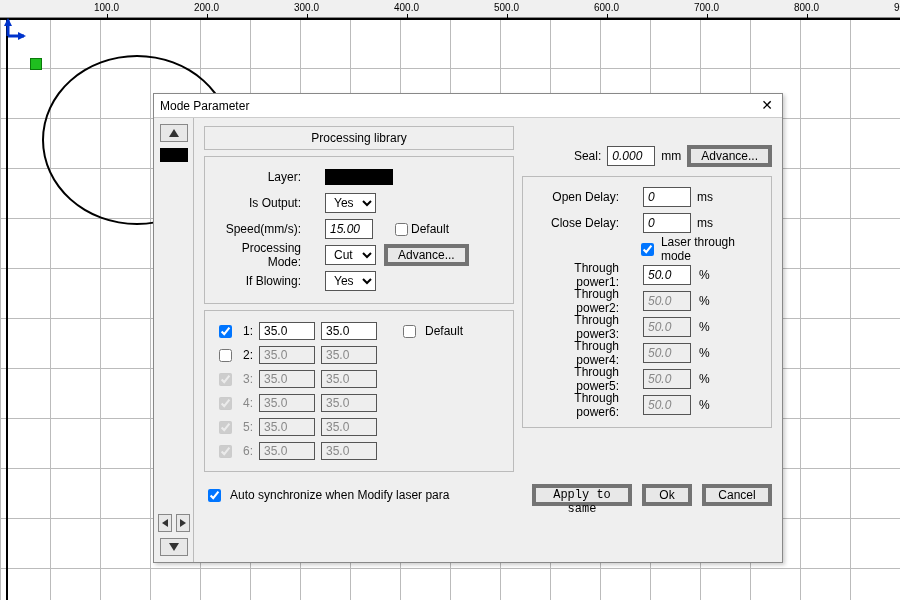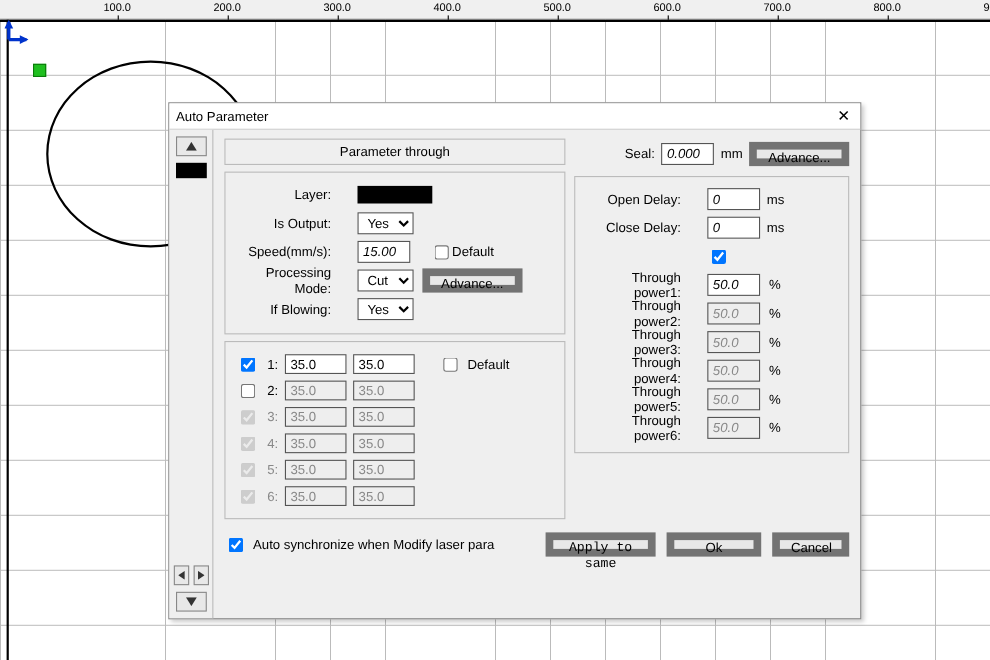--- a/index.html
+++ b/index.html
@@ -97,7 +97,7 @@
 
   <div class="dialog">
     <div class="titlebar">
-      <span class="title">Auto Parameter</span>
+      <span class="title">Mode Parameter</span>
       <span class="close-x">✕</span>
     </div>
     <div class="body">

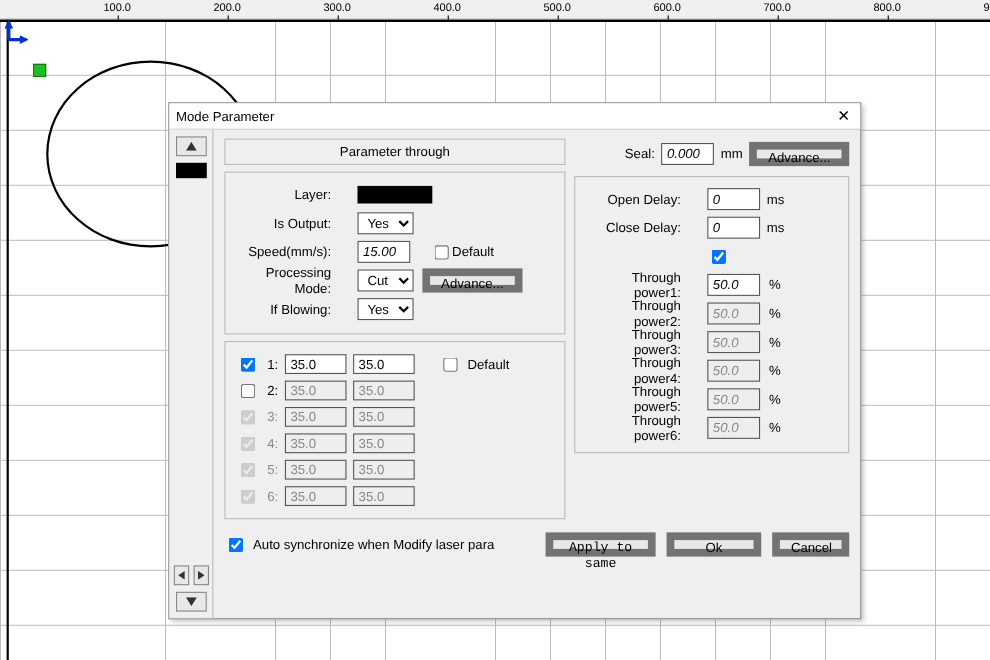--- a/index.html
+++ b/index.html
@@ -133,7 +133,7 @@
 
           <div class="left-col">
             <div class="param-lib">
-              <span>Parameter through</span>
+              <span>Processing library</span>
             </div>
 
             <div class="panel">

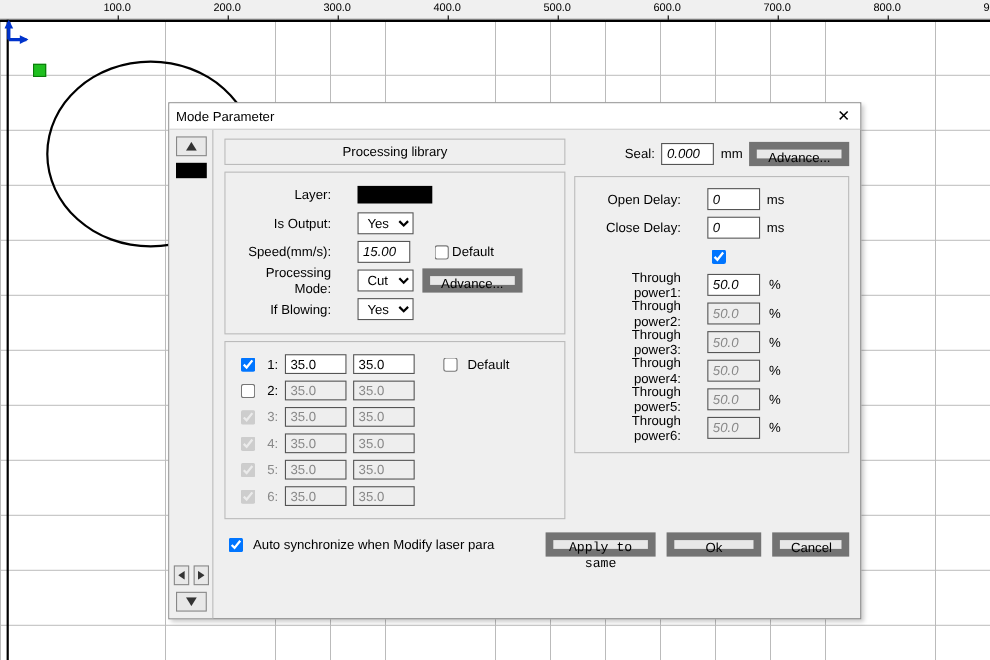--- a/index.html
+++ b/index.html
@@ -61,7 +61,7 @@
   input.pwr[disabled] { background: #eee; color: #888; }
   .dimlbl { color: #888; }
 
-  .seal-row { display: flex; align-items: center; justify-content: flex-end; gap: 6px; height: 28px; }
+  .seal-row { display: flex; align-items: center; justify-content: flex-end; gap: 6px; height: 28px; margin-top: 16px; }
   .right-panel .form-row .lbl { width: 110px; }
 
   .footer { display: flex; align-items: center; justify-content: space-between; padding-top: 6px; }

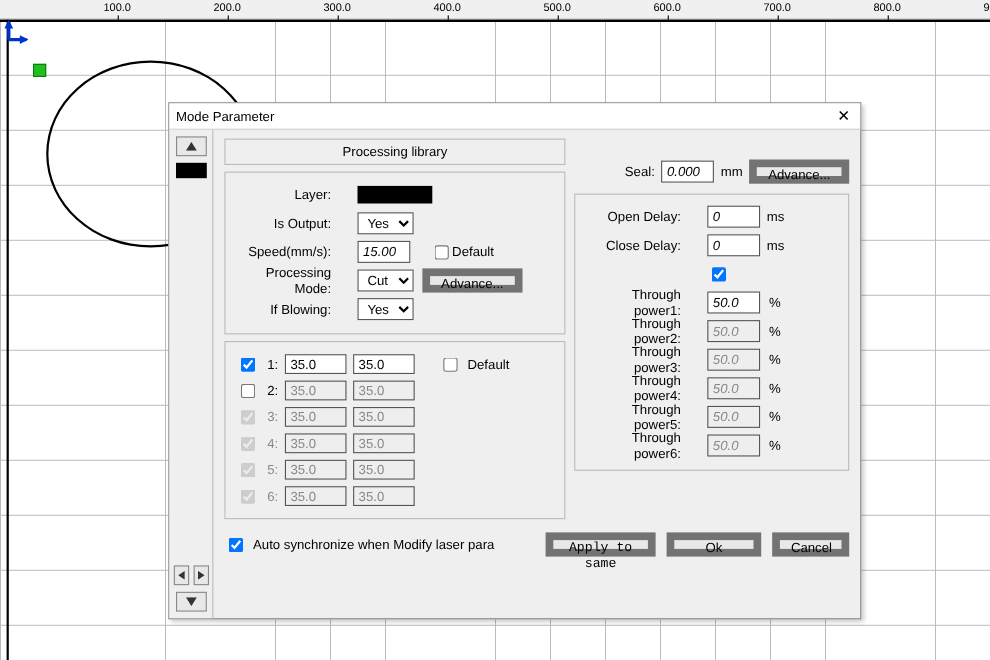--- a/index.html
+++ b/index.html
@@ -50,7 +50,7 @@
   select.sel { width: 51px; }
   input.text[disabled] { background: #eee; color: #888; }
   .chk { width: 13px; height: 13px; }
-  .btn { height: 22px; border: 7px solid #737373; background: #e8e8e8; padding: 0 10px; }
+  .btn { height: 22px; border: 4px solid #737373; background: #e8e8e8; padding: 0 10px; }
   .btn-wide { width: 100px; font-family: Liberation Mono, monospace; }
 
   .power-hdr { display: flex; font-size: 11px; margin-bottom: 4px; padding-left: 48px; gap: 8px;}

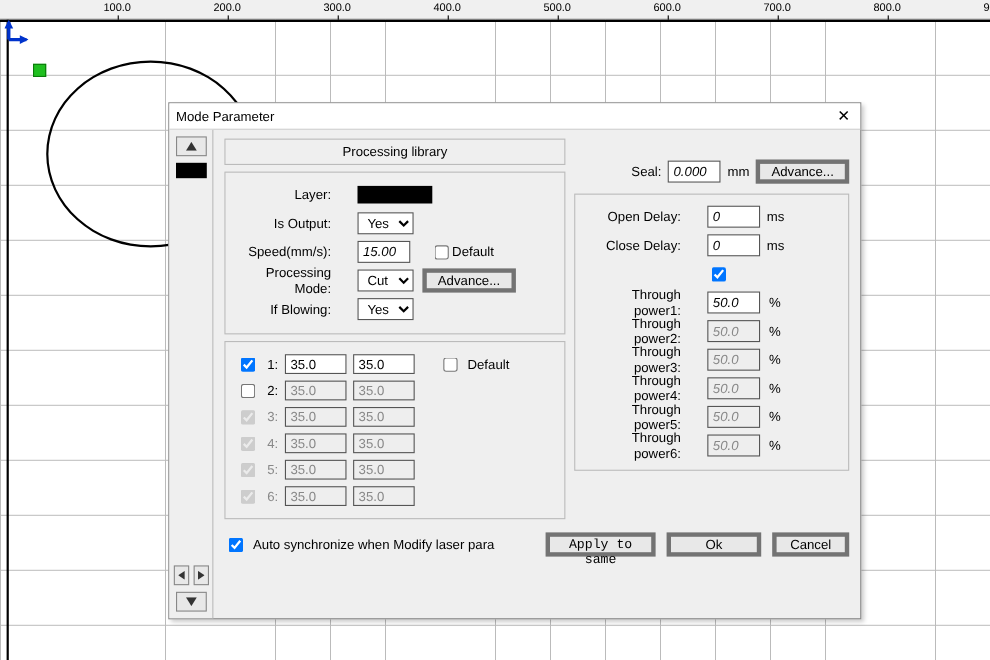--- a/index.html
+++ b/index.html
@@ -246,6 +246,7 @@
                 <span class="lbl"></span>
                 <input type="checkbox" class="chk" checked="" style="">
                 <span style="width:4px"></span>
+                <span>Laser through mode</span>
               </div>
               <div id="through-rows">
                   <div class="form-row">

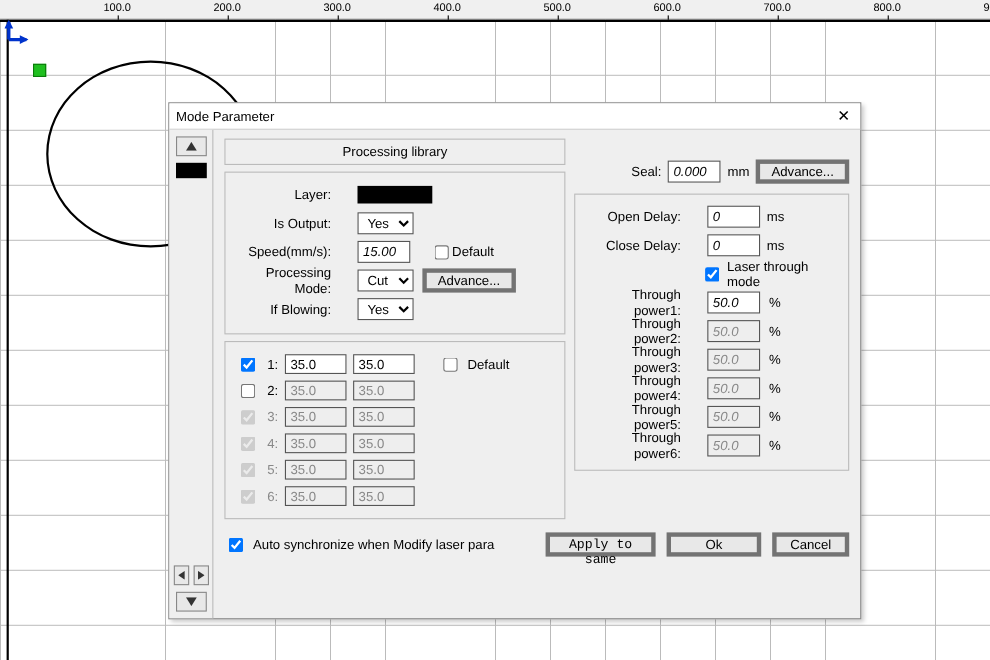--- a/index.html
+++ b/index.html
@@ -297,7 +297,7 @@
           </div>
           <div class="right">
             <button class="btn btn-wide">Apply to same</button>
-            <button class="btn" style="width:86px">Ok</button>
+            <button class="btn" style="width:50px">Ok</button>
             <button class="btn" style="width:70px">Cancel</button>
           </div>
         </div>

